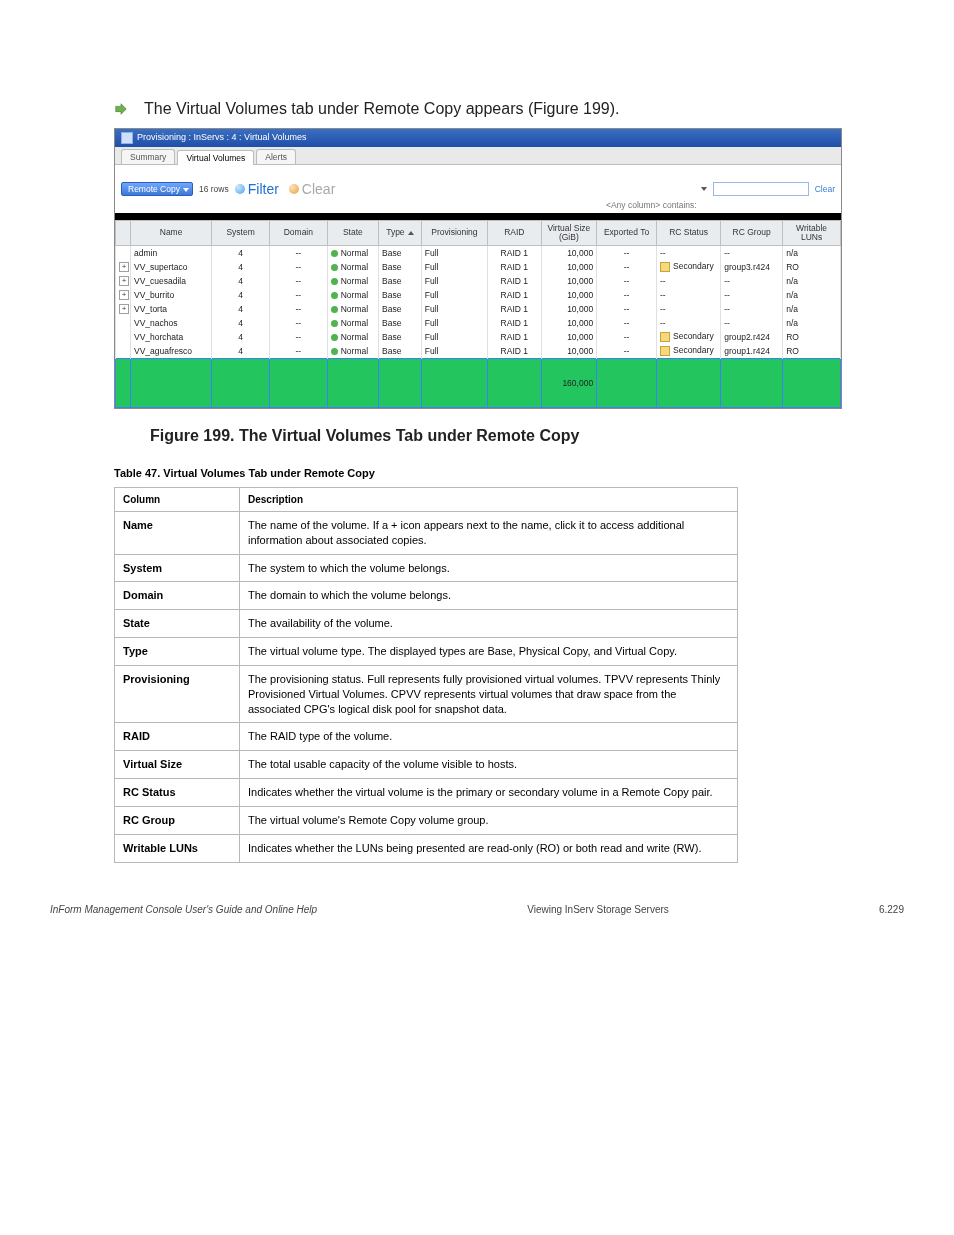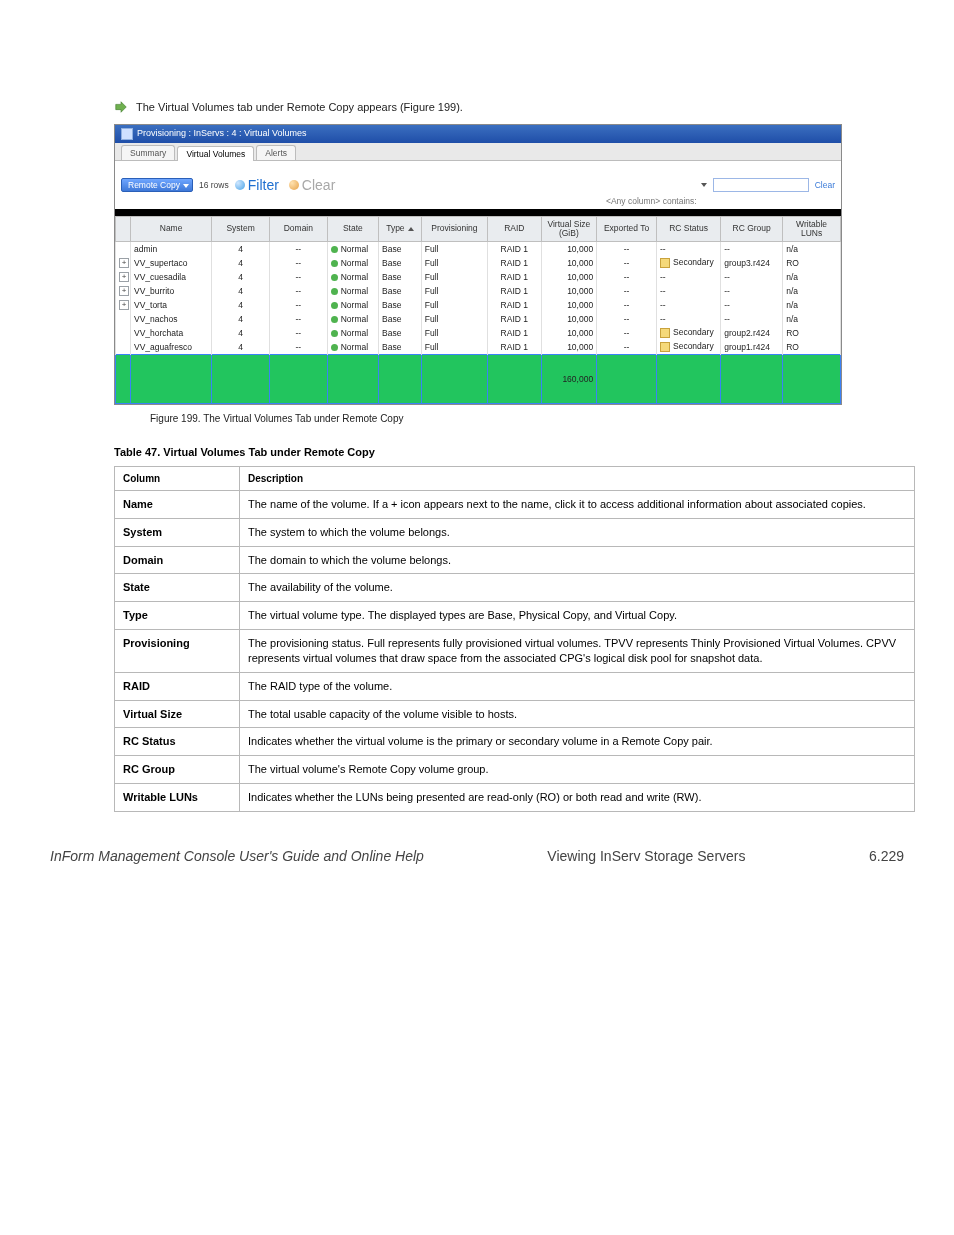--- a/index.html
+++ b/index.html
@@ -6,7 +6,7 @@
   .page{width:954px;margin:0 auto;position:relative;box-sizing:border-box;padding:40px 50px 80px 50px;}
   .arrow-row{display:flex;align-items:center;margin:60px 0 10px 64px;}
   .arrow{width:14px;height:14px;margin-right:8px;}
-  .intro{font-size:11px;margin-left:0;color:#222;}
+  .intro{font-size:16px;margin-left:8px;color:#222;}
   .screenshot{margin:10px 0 8px 64px;width:726px;border:1px solid #8a8a8a;font-size:8.5px;color:#222;background:#fff;}
   .ss-titlebar{background:linear-gradient(#3b6fc0,#1f4ea8);color:#fff;font-weight:normal;padding:3px 6px;font-size:9px;display:flex;}
   .ss-titlebar .win-icon{width:10px;height:10px;background:#cfe0ff;margin-right:4px;border:1px solid #90b0e0;}

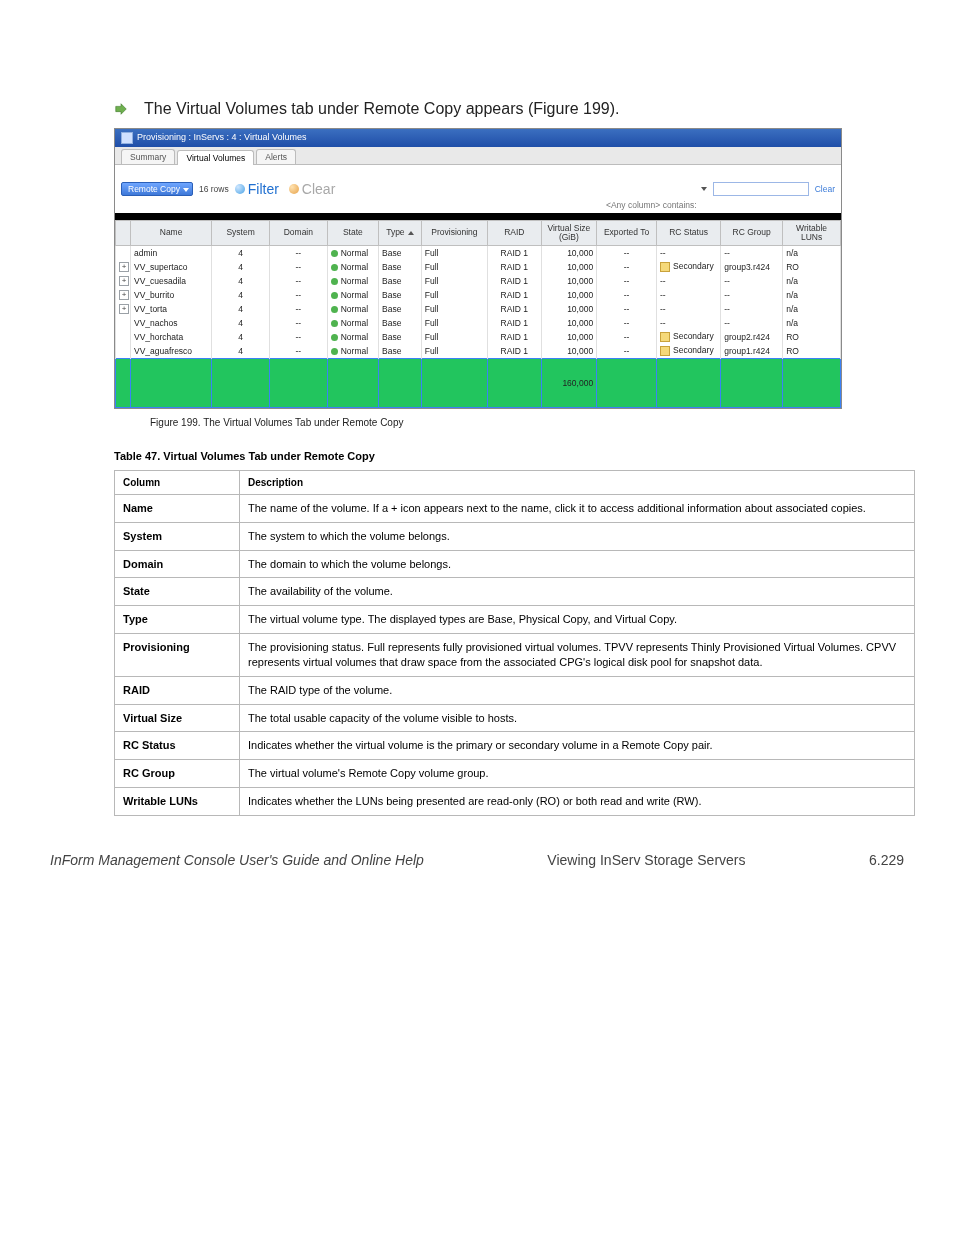--- a/index.html
+++ b/index.html
@@ -41,7 +41,7 @@
   .ctr{text-align:center;}
   .rc-icon{display:inline-block;width:8px;height:8px;background:#f5d97a;border:1px solid #c9a23c;margin-right:3px;vertical-align:middle;}
   .grid tfoot td{background:#22c55e;border:1px solid #3b82f6;font-size:8.5px;padding:18px 3px;}
-  .caption{font-size:10px;font-weight:normal;margin:8px 0 14px 100px;color:#222;}
+  .caption{font-size:16px;font-weight:bold;margin:18px 0 14px 100px;color:#222;}
   .column-table{width:801px;margin-left:64px;border-collapse:collapse;font-size:11px;}
   .column-table th{background:#fff;border:1px solid #b8b8b8;padding:6px 8px;text-align:left;font-weight:bold;font-size:10px;}
   .column-table td{border:1px solid #b8b8b8;padding:6px 8px;vertical-align:top;line-height:1.35;}

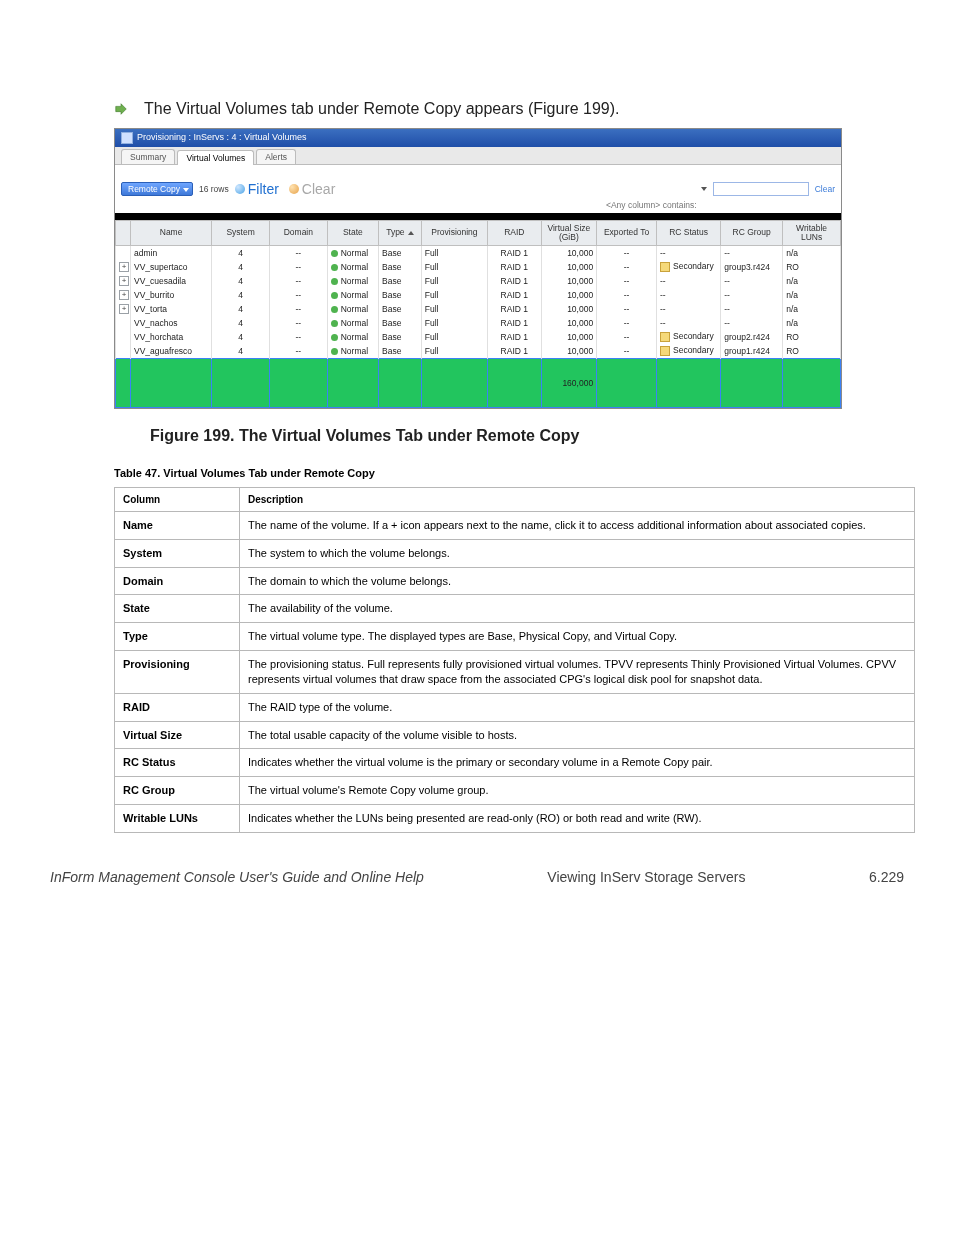--- a/index.html
+++ b/index.html
@@ -42,7 +42,7 @@
   .rc-icon{display:inline-block;width:8px;height:8px;background:#f5d97a;border:1px solid #c9a23c;margin-right:3px;vertical-align:middle;}
   .grid tfoot td{background:#22c55e;border:1px solid #3b82f6;font-size:8.5px;padding:18px 3px;}
   .caption{font-size:16px;font-weight:bold;margin:18px 0 14px 100px;color:#222;}
-  .column-table{width:801px;margin-left:64px;border-collapse:collapse;font-size:11px;}
+  .column-table{width:624px;margin-left:64px;border-collapse:collapse;font-size:11px;}
   .column-table th{background:#fff;border:1px solid #b8b8b8;padding:6px 8px;text-align:left;font-weight:bold;font-size:10px;}
   .column-table td{border:1px solid #b8b8b8;padding:6px 8px;vertical-align:top;line-height:1.35;}
   .column-table td.col-name{font-weight:bold;width:108px;}

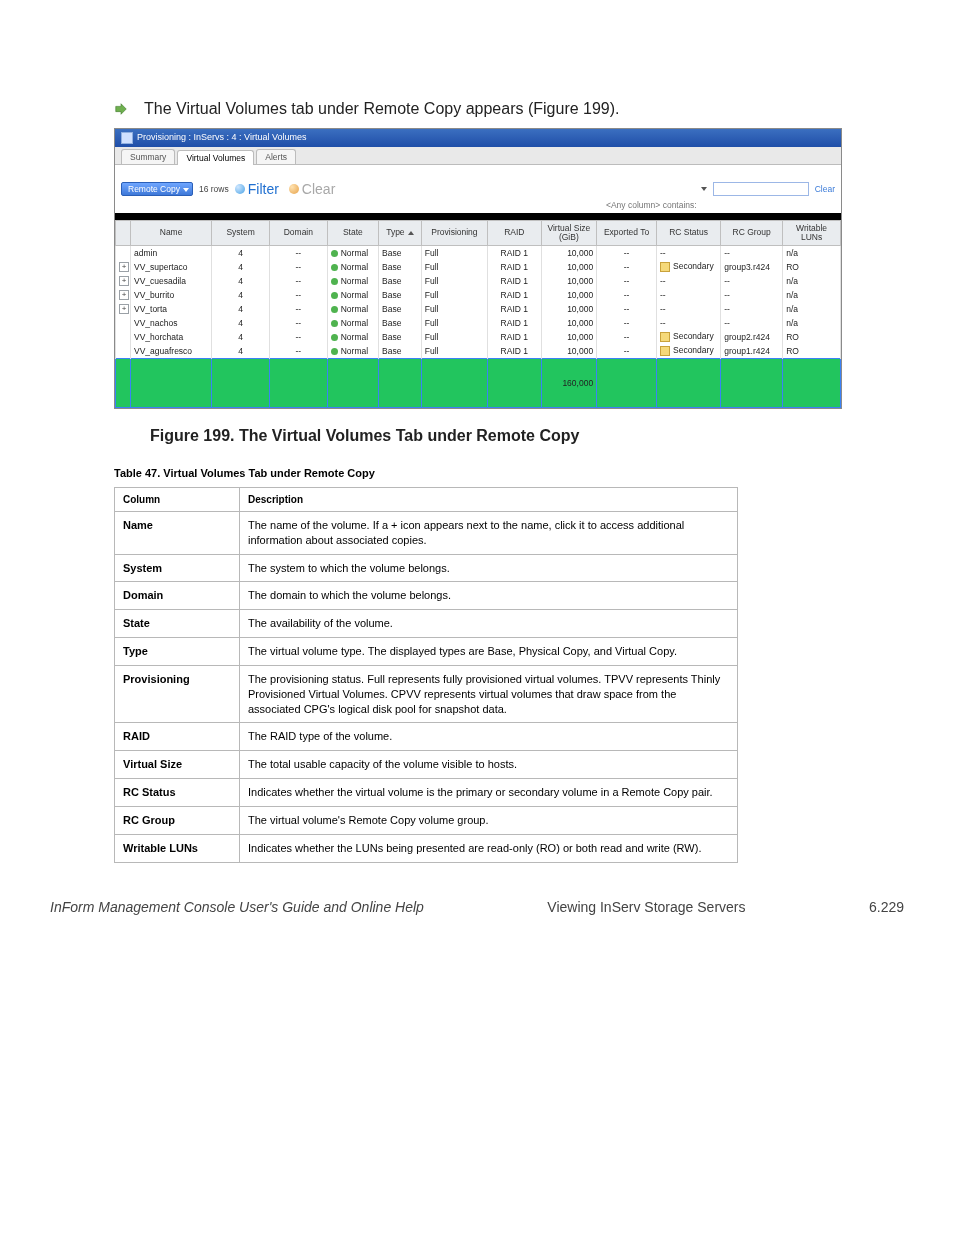--- a/index.html
+++ b/index.html
@@ -47,7 +47,7 @@
   .column-table td{border:1px solid #b8b8b8;padding:6px 8px;vertical-align:top;line-height:1.35;}
   .column-table td.col-name{font-weight:bold;width:108px;}
   .column-table caption{caption-side:top;text-align:left;font-weight:bold;font-size:11px;padding:8px 0;}
-  .footer{position:absolute;bottom:28px;left:0;right:0;display:flex;justify-content:space-between;padding:0 50px;font-size:14px;color:#444;}
+  .footer{position:absolute;bottom:28px;left:0;right:0;display:flex;justify-content:space-between;padding:0 50px;font-size:10px;color:#444;}
   .footer .ftitle{font-style:italic;}
 </style>
 </head>

